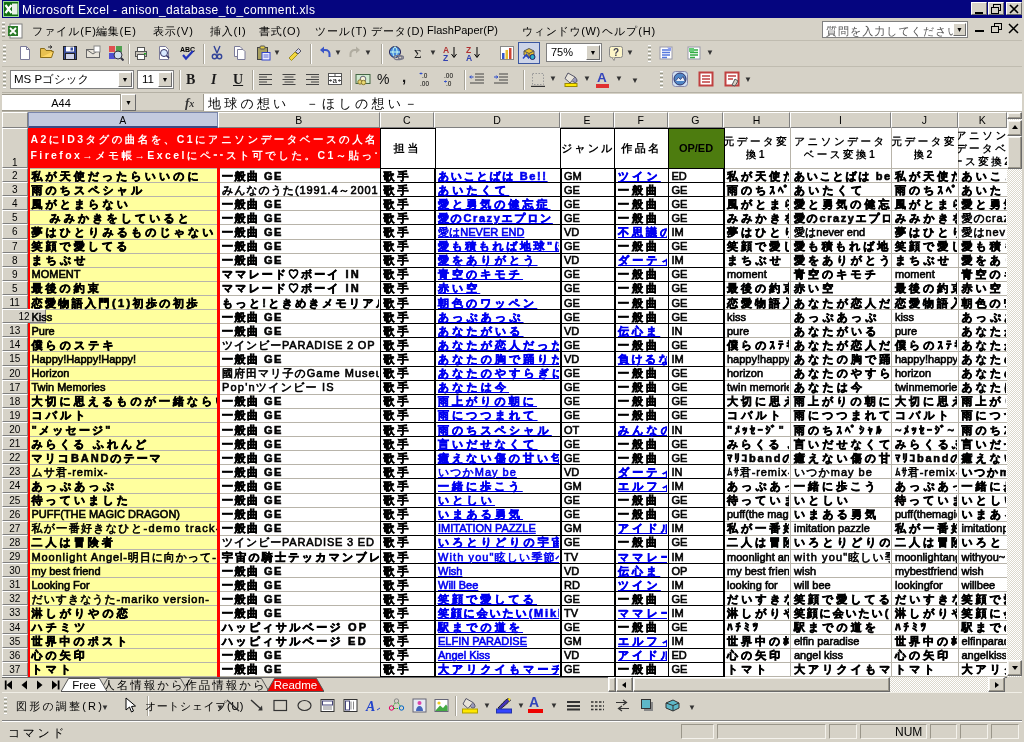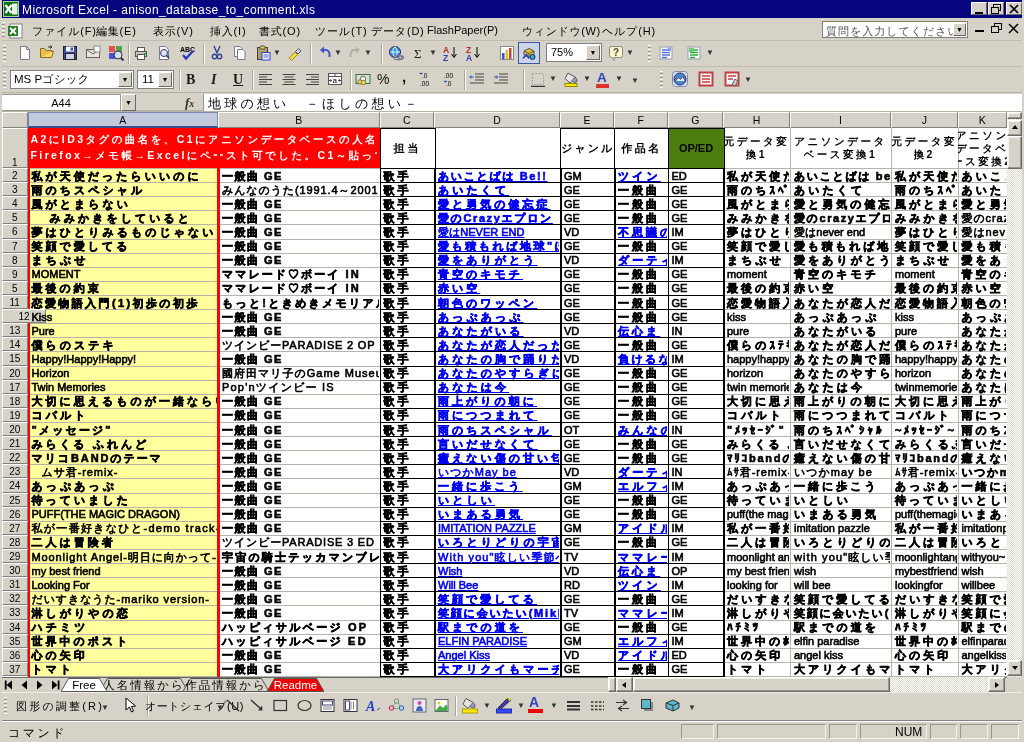--- a/index.html
+++ b/index.html
@@ -672,7 +672,7 @@
     <div class="abs" style="left:791.0px;top:338.72px;width:99.0px;height:14px;line-height:14.5px;font-size:11px;overflow:hidden;white-space:nowrap;padding-left:3px;-webkit-text-stroke:0.6px currentColor;letter-spacing:3.0px;font-weight:bold;color:#000">癒えない傷の甘い匂い</div>
     <div class="abs" style="left:892.0px;top:338.72px;width:64.5px;height:14px;line-height:14.5px;font-size:11px;overflow:hidden;white-space:nowrap;padding-left:3px;-webkit-text-stroke:0.6px currentColor;letter-spacing:1.8px;font-weight:bold;color:#000">ﾏﾘｺbandのテー</div>
     <div class="abs" style="left:958.5px;top:338.72px;width:47.5px;height:14px;line-height:14.5px;font-size:11px;overflow:hidden;white-space:nowrap;padding-left:3px;-webkit-text-stroke:0.6px currentColor;letter-spacing:3.0px;font-weight:bold;color:#000">癒えない傷</div>
-    <div class="abs" style="left:28.5px;top:352.83px;width:188.5px;height:14px;line-height:14.5px;font-size:11px;overflow:hidden;white-space:nowrap;padding-left:13px;-webkit-text-stroke:0.6px currentColor;letter-spacing:0.9px;color:#000">ムサ君-remix-</div>
+    <div class="abs" style="left:28.5px;top:352.83px;width:188.5px;height:14px;line-height:14.5px;font-size:11px;overflow:hidden;white-space:nowrap;padding-left:3px;-webkit-text-stroke:0.6px currentColor;letter-spacing:0.9px;color:#000">ムサ君-remix-</div>
     <div class="abs" style="left:219.0px;top:352.83px;width:159.5px;height:14px;line-height:14.5px;font-size:11px;overflow:hidden;white-space:nowrap;padding-left:3px;-webkit-text-stroke:0.6px currentColor;letter-spacing:1.5px;font-weight:bold;color:#000">一般曲 GE</div>
     <div class="abs" style="left:380.5px;top:352.83px;width:52.5px;height:14px;line-height:14.5px;font-size:11px;overflow:hidden;white-space:nowrap;padding-left:3px;-webkit-text-stroke:0.6px currentColor;letter-spacing:3.0px;font-weight:bold;color:#000">歌手</div>
     <div class="abs" style="left:435.0px;top:352.83px;width:124.0px;height:14px;line-height:14.5px;font-size:11px;overflow:hidden;white-space:nowrap;padding-left:3px;-webkit-text-stroke:0.6px currentColor;letter-spacing:1.0px;color:#0000f0;text-decoration:underline">いつかMay be</div>

